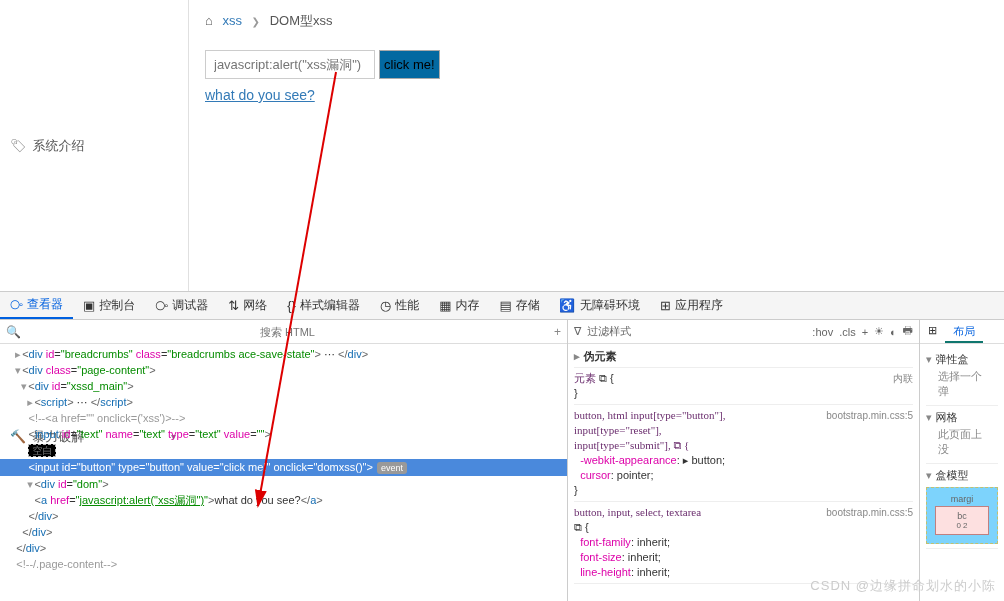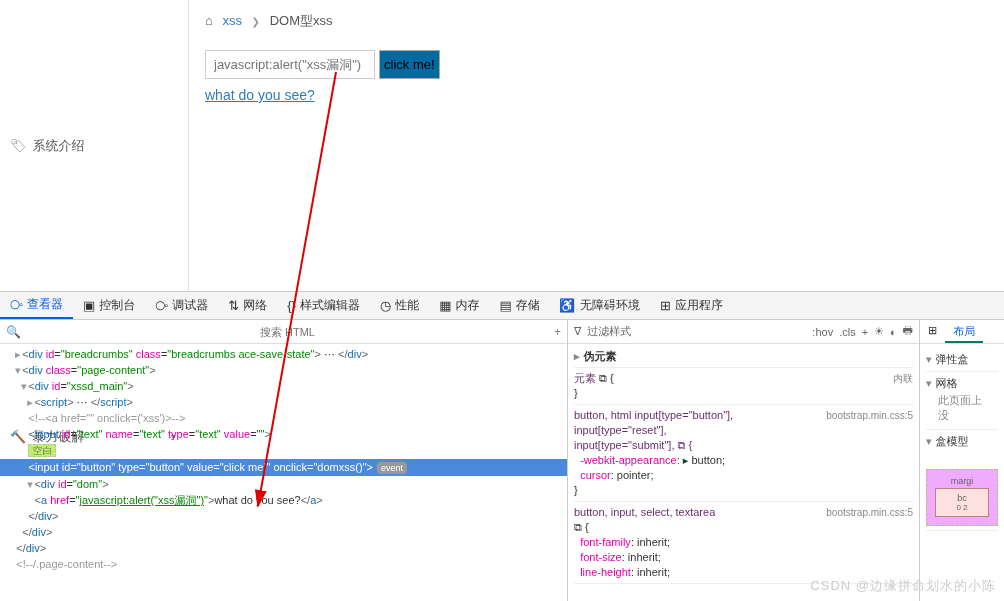--- a/index.html
+++ b/index.html
@@ -53,7 +53,7 @@
 .st-sec { border-bottom: 1px solid #eee; padding: 3px 0; }
 .st-title { font-weight: bold; color: #333; display: flex; align-items: center; }
 .st-title .tw { color: #888; margin-right: 4px; }
-.sel { color: #6b2e6e; }
+.sel { color: #6b2e6e; font-family: Liberation Serif, serif; }
 .prop { color: #dd00a9; }
 .pval { color: #333; }
 .src { float: right; color: #888; font-size: 10px; }

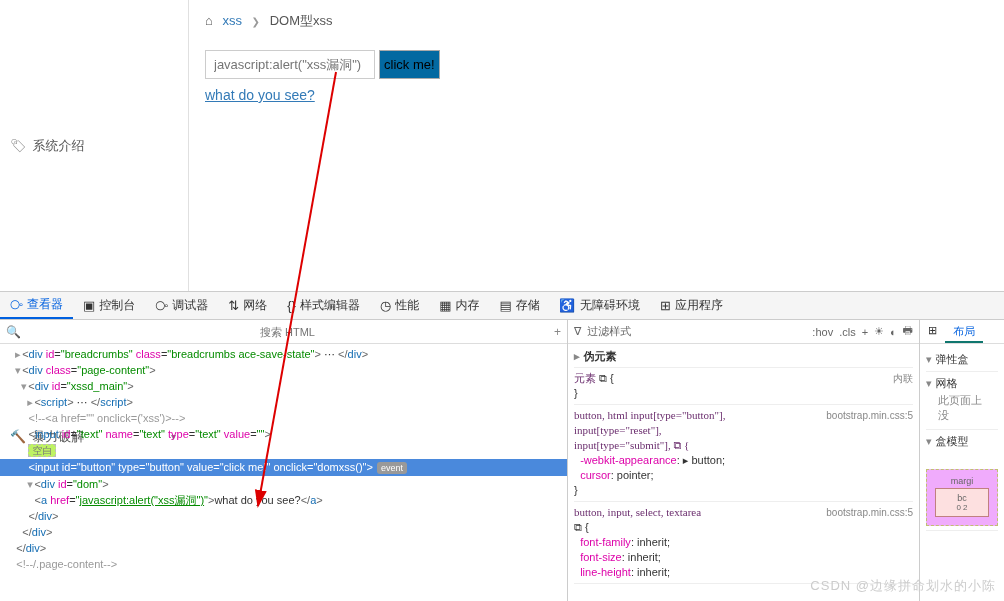--- a/index.html
+++ b/index.html
@@ -225,6 +225,7 @@
               <span class="tw">▾</span>
               <span>弹性盒</span>
             </div>
+            <div style="color:#888;padding:2px 12px">选择一个弹</div>
           </div>
         <div class="ly-sec">
             <div class="hdr">

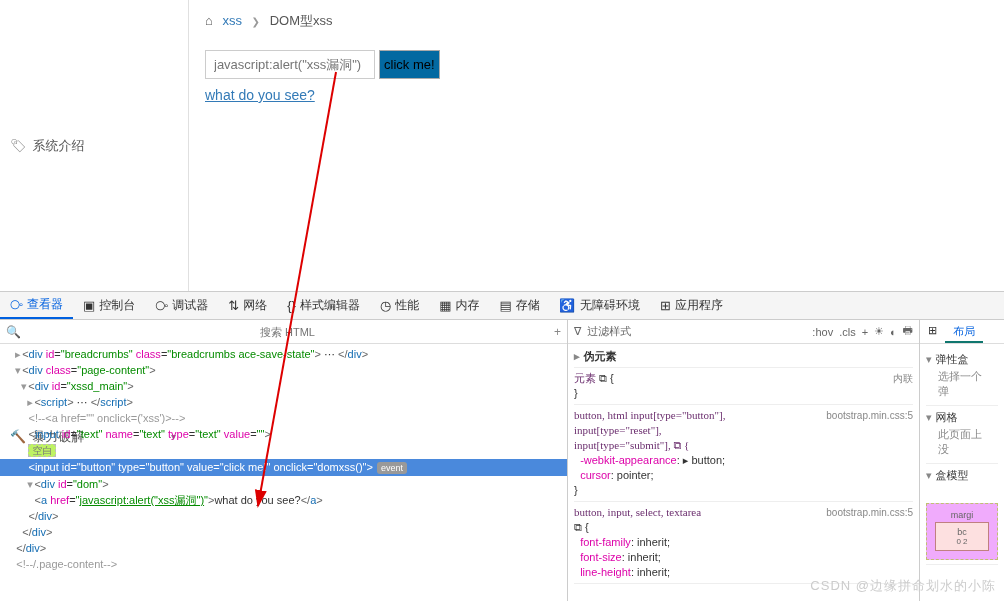--- a/index.html
+++ b/index.html
@@ -43,7 +43,7 @@
 .punc { color: #666; }
 .cmt { color: #999; }
 .ev-badge { background: #999; color: #fff; font-size: 9px; padding: 1px 4px; border-radius: 3px; margin-left: 4px; }
-.txtnode { background: #bef264; border: 1px dashed #bbb; padding: 0 3px; font-size: 10px; color: #777; }
+.txtnode { background: #000000; border: 1px dashed #bbb; padding: 0 3px; font-size: 10px; color: #777; }
 .underline { text-decoration: underline; }
 
 .dt-styles { flex: 0 0 352px; display: flex; flex-direction: column; border-right: 1px solid #ccc; }

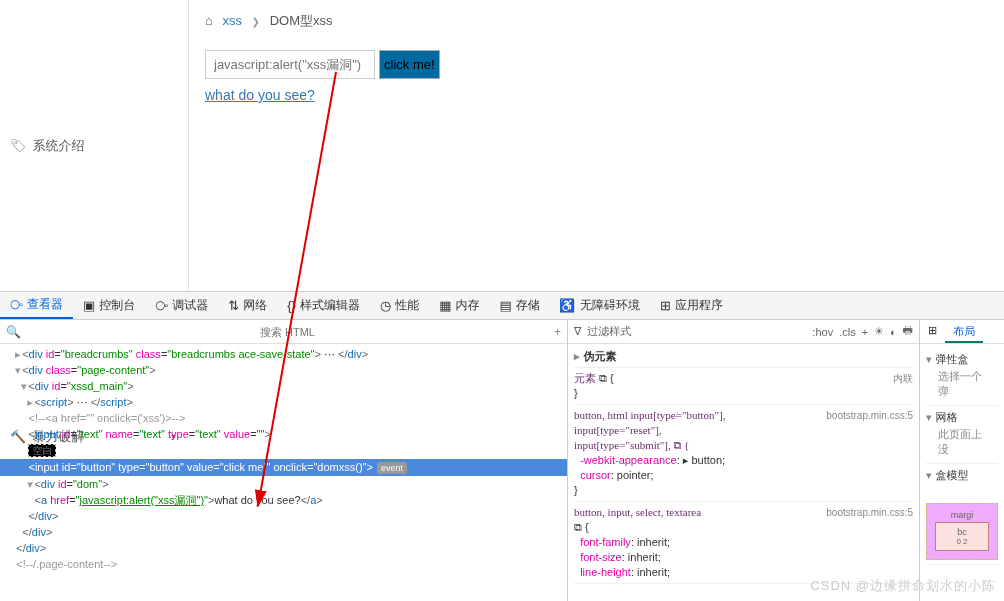--- a/index.html
+++ b/index.html
@@ -66,7 +66,7 @@
 .ly-sec { border-bottom: 1px solid #eee; padding: 4px 0; }
 .ly-sec .hdr { display: flex; align-items: center; gap: 4px; color: #333; }
 .ly-sec .hdr .tw { color: #888; }
-.boxmodel { margin-top: 20px; background: #f0abfc; border: 1px dashed #c0c070; padding: 6px; font-size: 9px; text-align: center; color: #666; position: relative; }
+.boxmodel { margin-top: 4px; background: #7dd3fc; border: 1px dashed #c0c070; padding: 6px; font-size: 9px; text-align: center; color: #666; position: relative; }
 
 .arrow-svg { position: absolute; top: 0; left: 0; pointer-events: none; }
 .watermark { position: absolute; right: 8px; bottom: 6px; color: #ccc; font-size: 13px; letter-spacing: 1px; }

